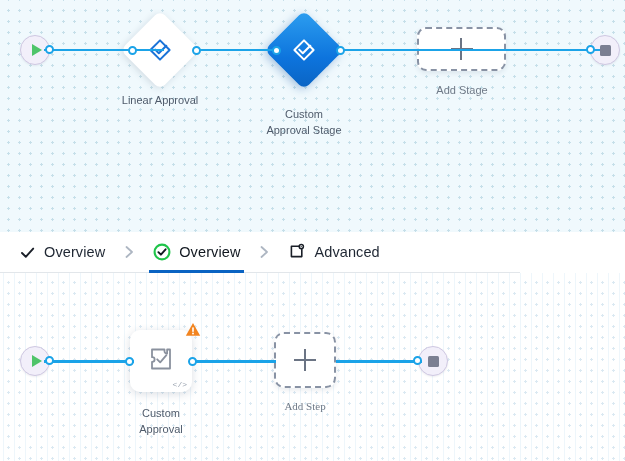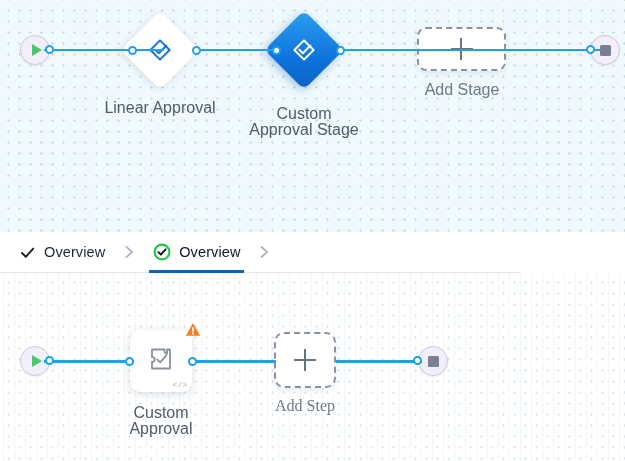--- a/index.html
+++ b/index.html
@@ -247,7 +247,7 @@
   .caption {
     position: absolute;
     text-align: center;
-    font-size: 16px;
+    font-size: 11px;
     line-height: 16px;
     color: #4f5b6b;
     white-space: pre-line;

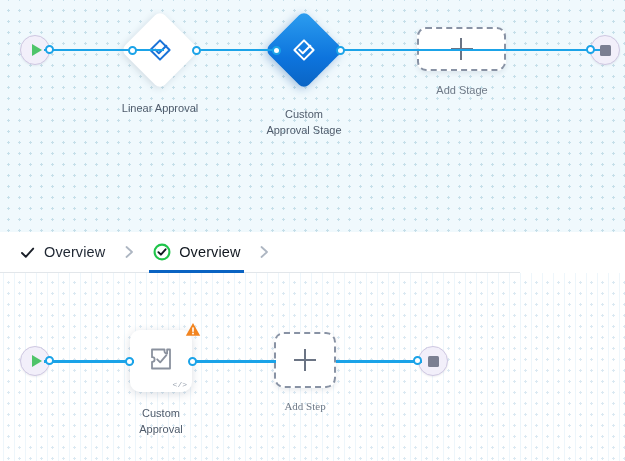--- a/index.html
+++ b/index.html
@@ -288,7 +288,7 @@
       <div class="port" style="left:-4px; top:23.5px;"></div>
       <div class="port" style="left:60px; top:23.5px;"></div>
     </div>
-    <div class="caption" style="left:85px; top:100px; width:150px;">Linear Approval</div>
+    <div class="caption" style="left:85px; top:92px; width:150px;">Linear Approval</div>
 
     <div class="diamond-wrap" style="left:276px; top:22px;">
       <div class="diamond selected">

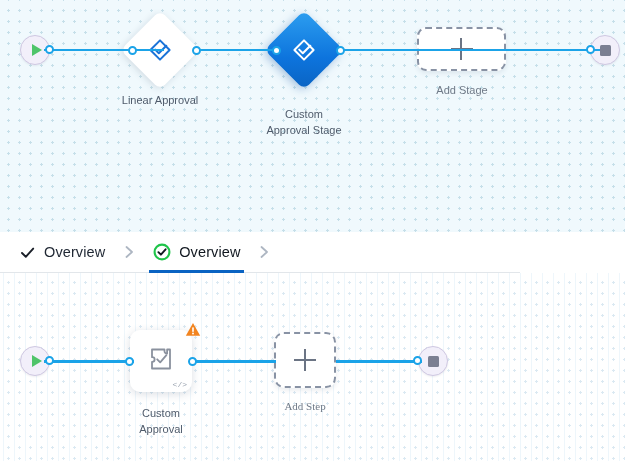--- a/index.html
+++ b/index.html
@@ -356,6 +356,16 @@
       </svg>
     </span>
 
+    <div class="tab">
+      <span class="tab-icon">
+        <svg width="18" height="18" viewBox="0 0 18 18">
+          <path d="M11.6 3.2 H3.4 V13.6 H13.8 V6.5" fill="none" stroke="#1a1f28" stroke-width="1.6" stroke-linecap="round" stroke-linejoin="round"></path>
+          <circle cx="13.3" cy="3.6" r="2.1" fill="none" stroke="#1a1f28" stroke-width="1.5"></circle>
+          <circle cx="13.3" cy="3.6" r="0.55" fill="#1a1f28"></circle>
+        </svg>
+      </span>
+      <span class="tab-label">Advanced</span>
+    </div>
 
   </div>
 

